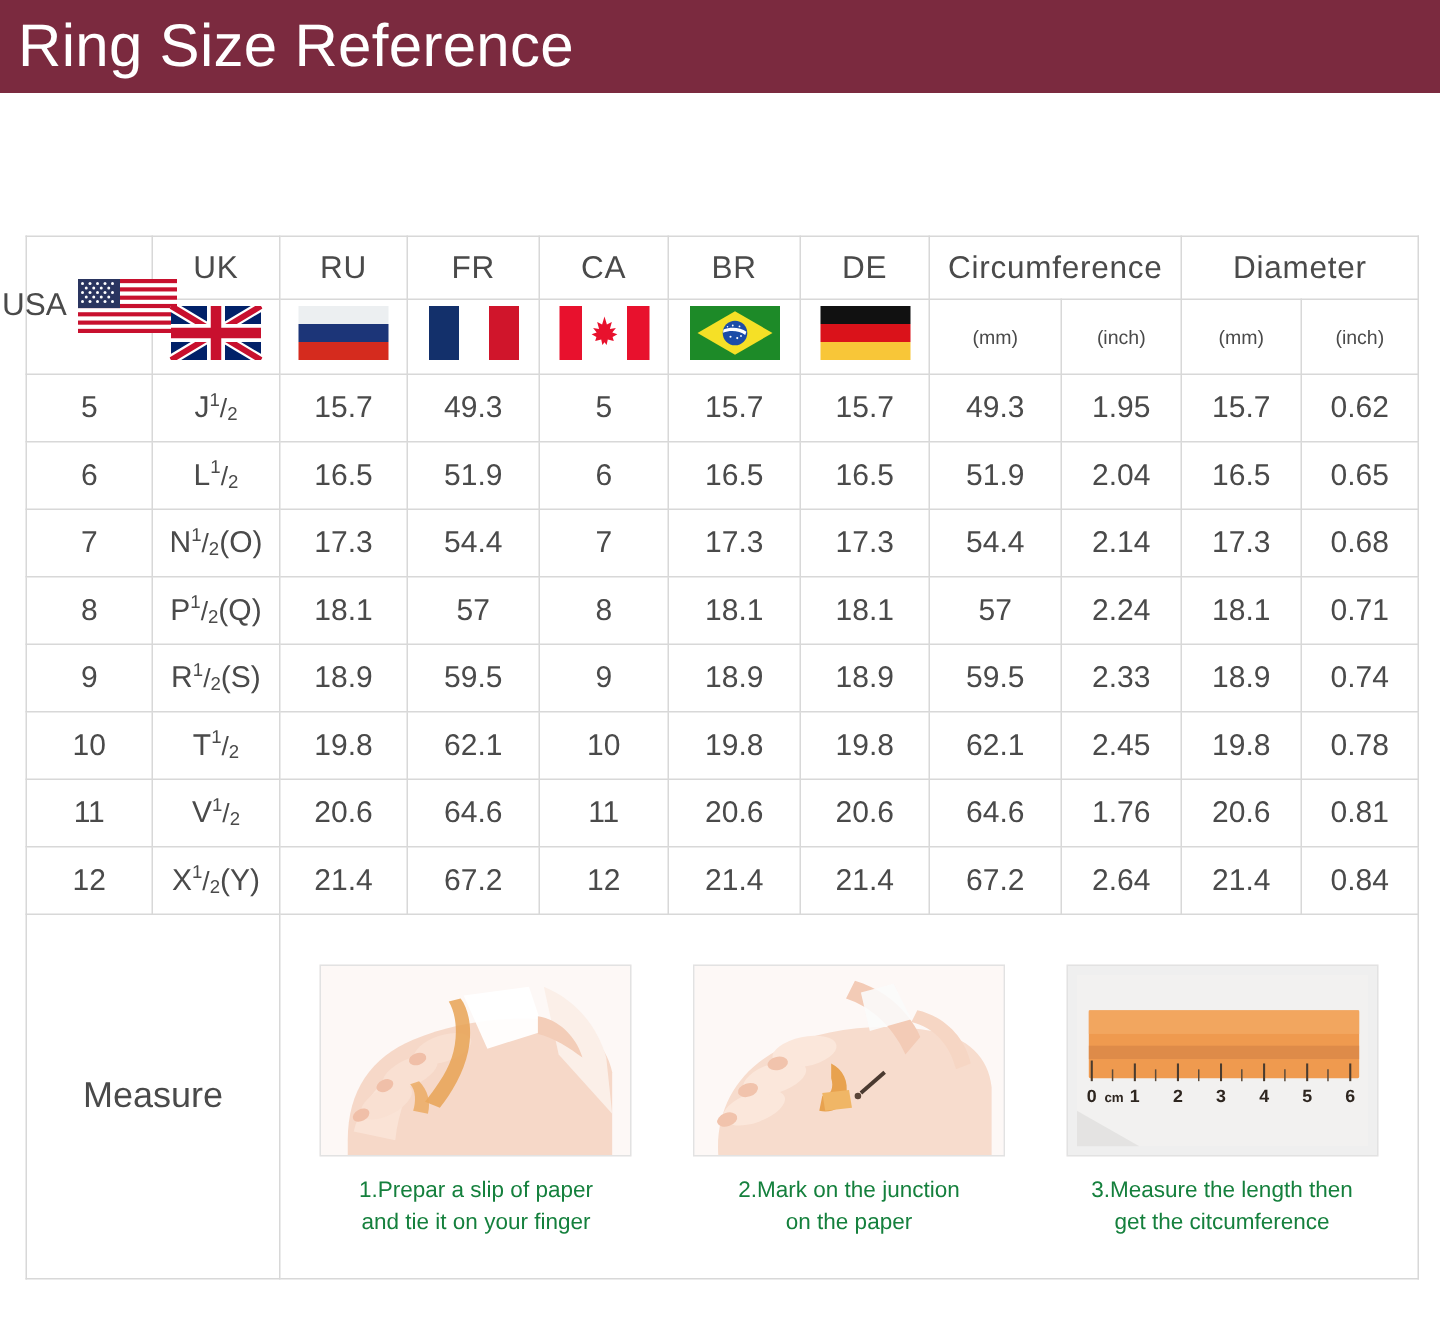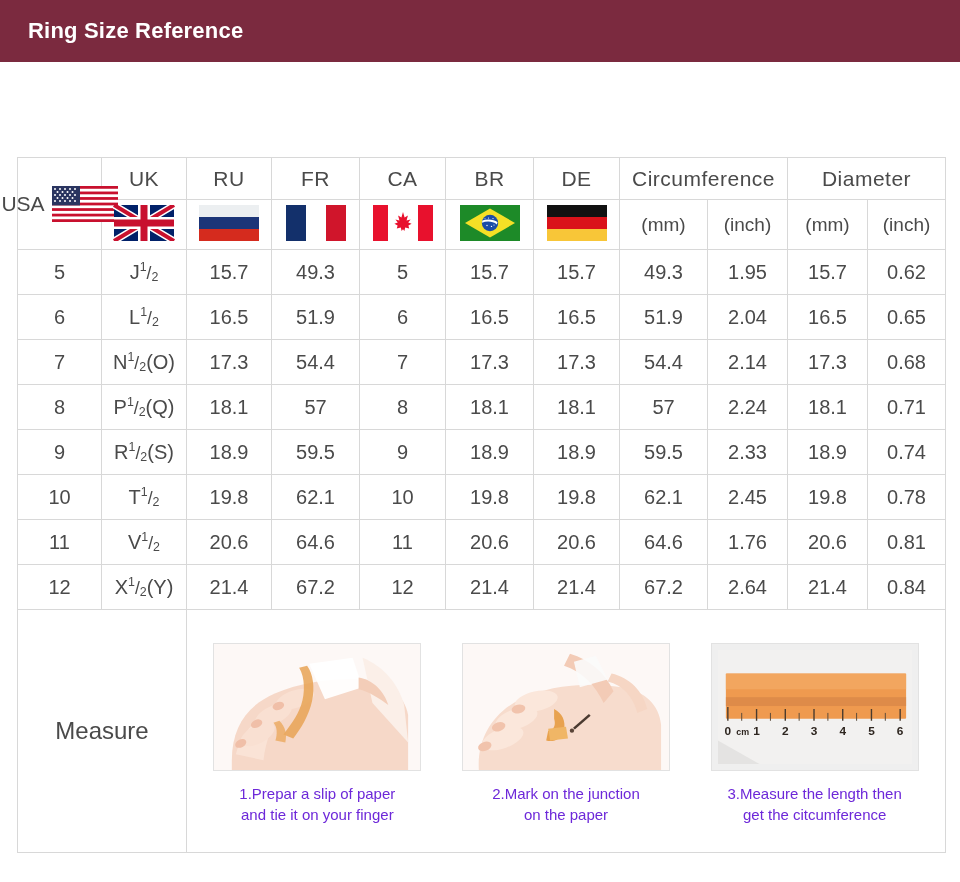--- a/index.html
+++ b/index.html
@@ -19,10 +19,10 @@
   }
   .banner-title {
     color: #ffffff;
-    font-size: 22px;
-    font-weight: 700;
+    font-size: 40px;
+    font-weight: 400;
     letter-spacing: .2px;
-    margin-left: 28px;
+    margin-left: 12px;
   }
 
   

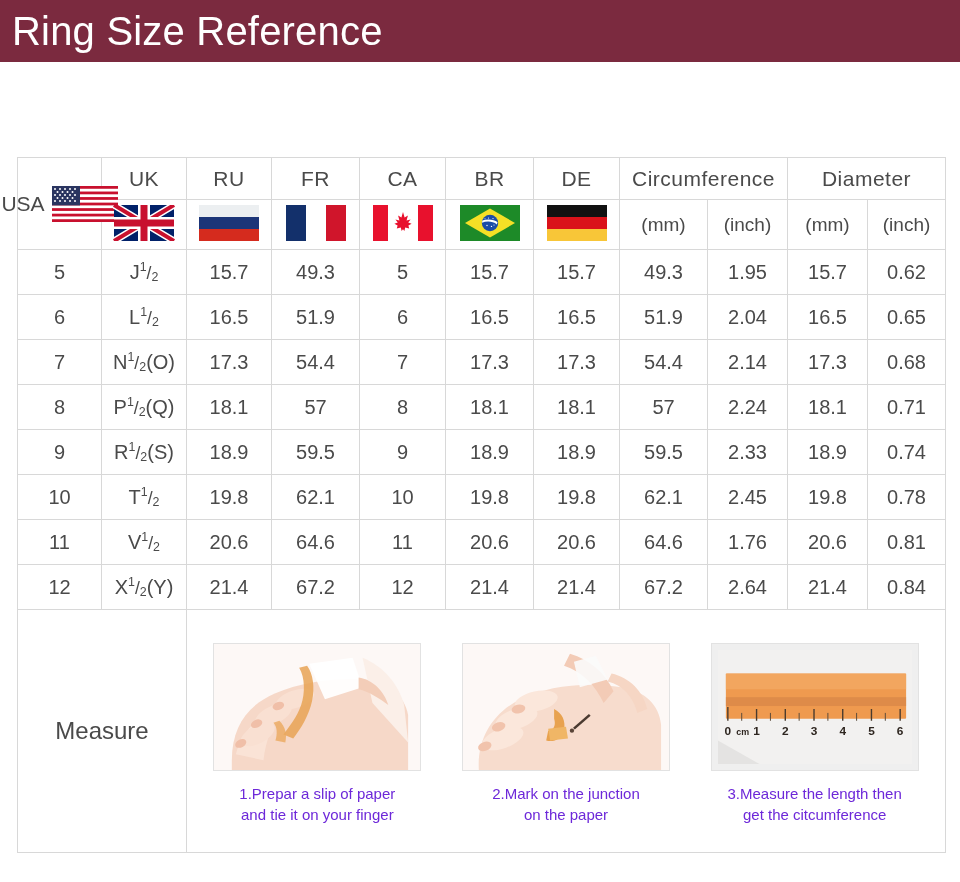--- a/index.html
+++ b/index.html
@@ -76,7 +76,7 @@
   }
   .usa-stack { display: flex; flex-direction: row; align-items: center; justify-content: center; gap: 7px; }
   th.hdr-flag { height: 50px; padding: 2px 0; }
-  th.hdr-unit { height: 50px; font-size: 19px; color: #808080; }
+  th.hdr-unit { height: 50px; font-size: 13px; color: #808080; }
 
   td.data-cell {
     height: 45px;

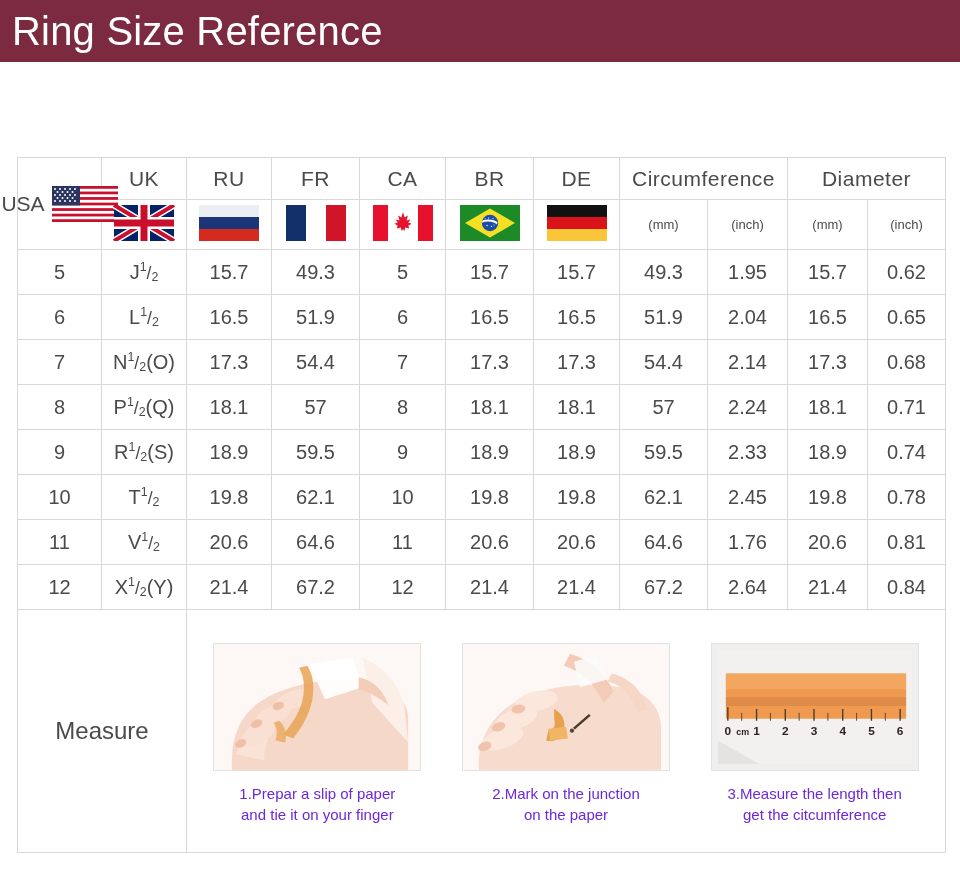--- a/index.html
+++ b/index.html
@@ -114,7 +114,7 @@
   .photo svg { display: block; width: 100%; height: 100%; }
   .caption {
     margin-top: 13px;
-    font-size: 15px; color: #6d28d9; text-align: center; line-height: 1.35;
+    font-size: 15px; color: #15803d; text-align: center; line-height: 1.35;
   }
 </style>
 </head>

